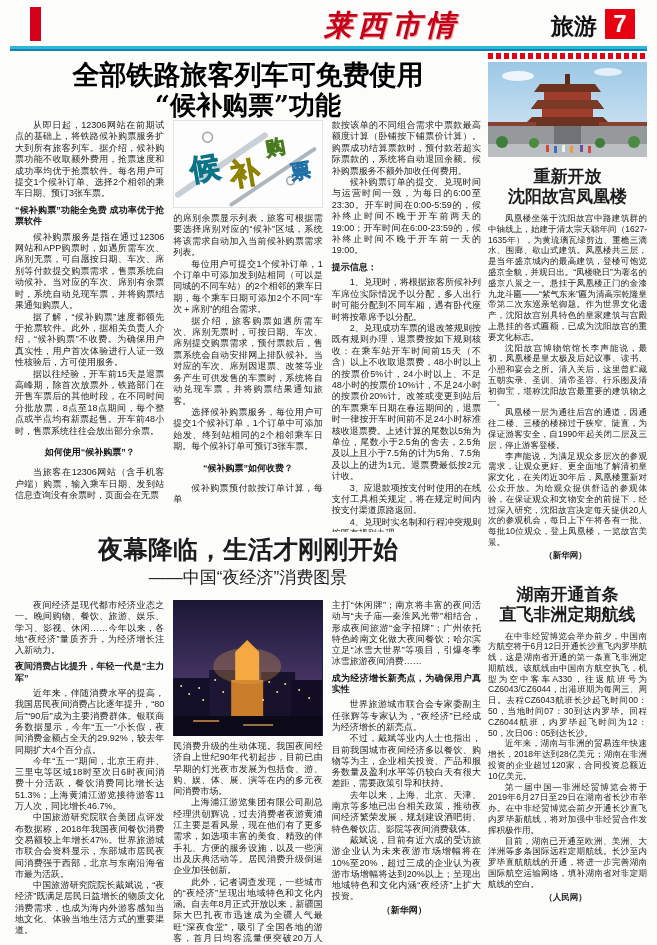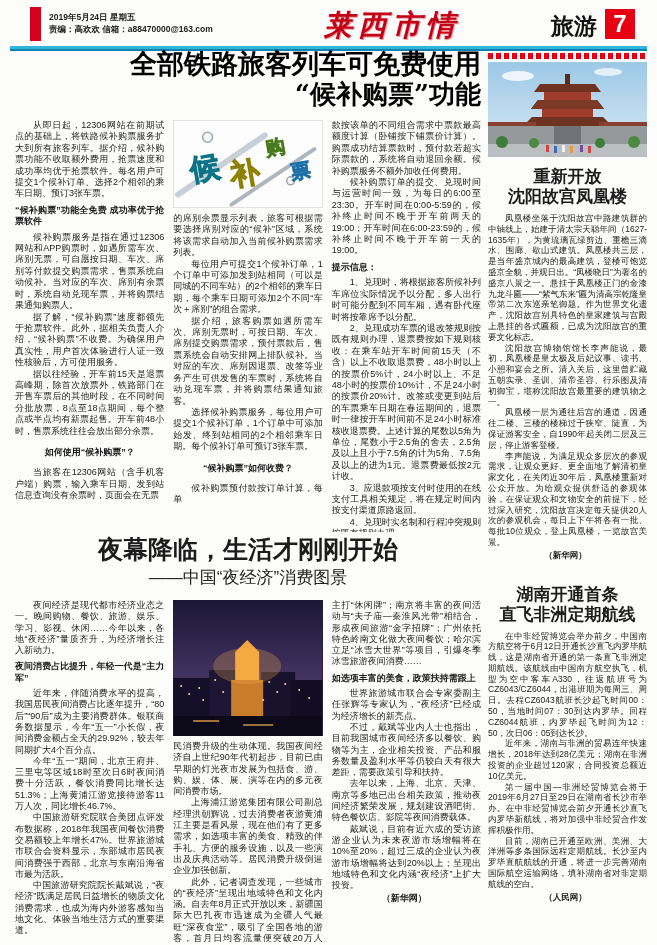--- a/index.html
+++ b/index.html
@@ -55,10 +55,6 @@
 <div class="page">
 
   <div class="hdr-redblock"></div>
-  <div class="hdr-meta">
-    <div>2019年5月24日 星期五</div>
-    <div>责编：高欢欢  信箱：a88470000@163.com</div>
-  </div>
   <div class="masthead">莱西市情</div>
   <div class="section-label">旅游</div>
   <div class="pagenum-box">7</div>

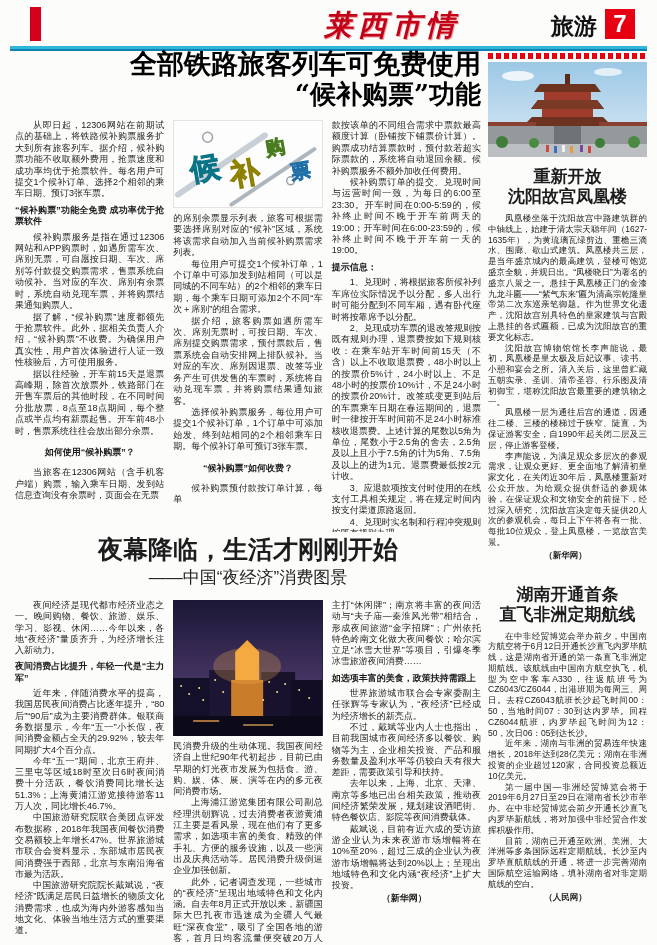--- a/index.html
+++ b/index.html
@@ -24,7 +24,7 @@
   .colhead.center{text-align:center;margin:10px 0 9px;}
   .byline{margin:2px 0 0;text-align:center;font-weight:bold;padding-right:4px;text-indent:0;}
   
-  .a1-head{position:absolute;left:15px;top:48px;width:466px;text-align:right;font-weight:bold;
+  .a1-head{position:absolute;left:15px;top:59px;width:466px;text-align:center;font-weight:bold;
            font-family:"DejaVu Serif","Liberation Serif",serif;color:#000;}
   .a1-head .l1{font-size:27px;line-height:31px;}
   .a1-head .l2{font-size:26px;line-height:30px;}

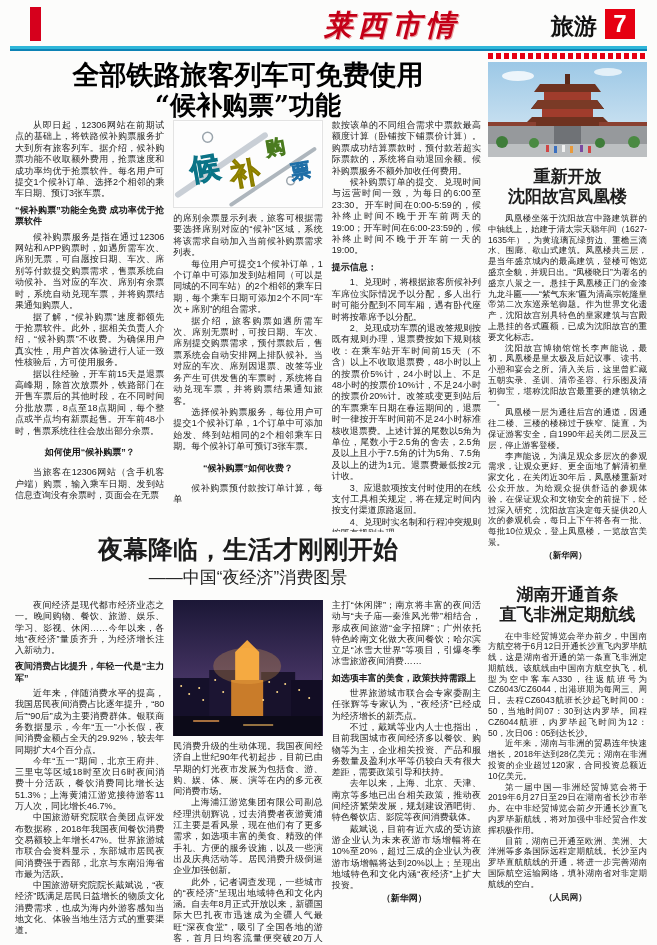--- a/index.html
+++ b/index.html
@@ -170,7 +170,7 @@
     </div>
     <div class="col">
       <p class="p cont">主打“休闲牌”；南京将丰富的夜间活动与“夫子庙—秦淮风光带”相结合，形成夜间旅游“金字招牌”；广州依托特色岭南文化做大夜间餐饮；哈尔滨立足“冰雪大世界”等项目，引爆冬季冰雪旅游夜间消费……</p>
-      <p class="colhead">如选项丰富的美食，政策扶持需跟上</p>
+      <p class="colhead">成为经济增长新亮点，为确保用户真实性</p>
       <p class="p">世界旅游城市联合会专家委副主任张辉等专家认为，“夜经济”已经成为经济增长的新亮点。</p>
       <p class="p">不过，戴斌等业内人士也指出，目前我国城市夜间经济多以餐饮、购物等为主，企业相关投资、产品和服务数量及盈利水平等仍较白天有很大差距，需要政策引导和扶持。</p>
       <p class="p">去年以来，上海、北京、天津、南京等多地已出台相关政策，推动夜间经济繁荣发展，规划建设酒吧街、特色餐饮店、影院等夜间消费载体。</p>

